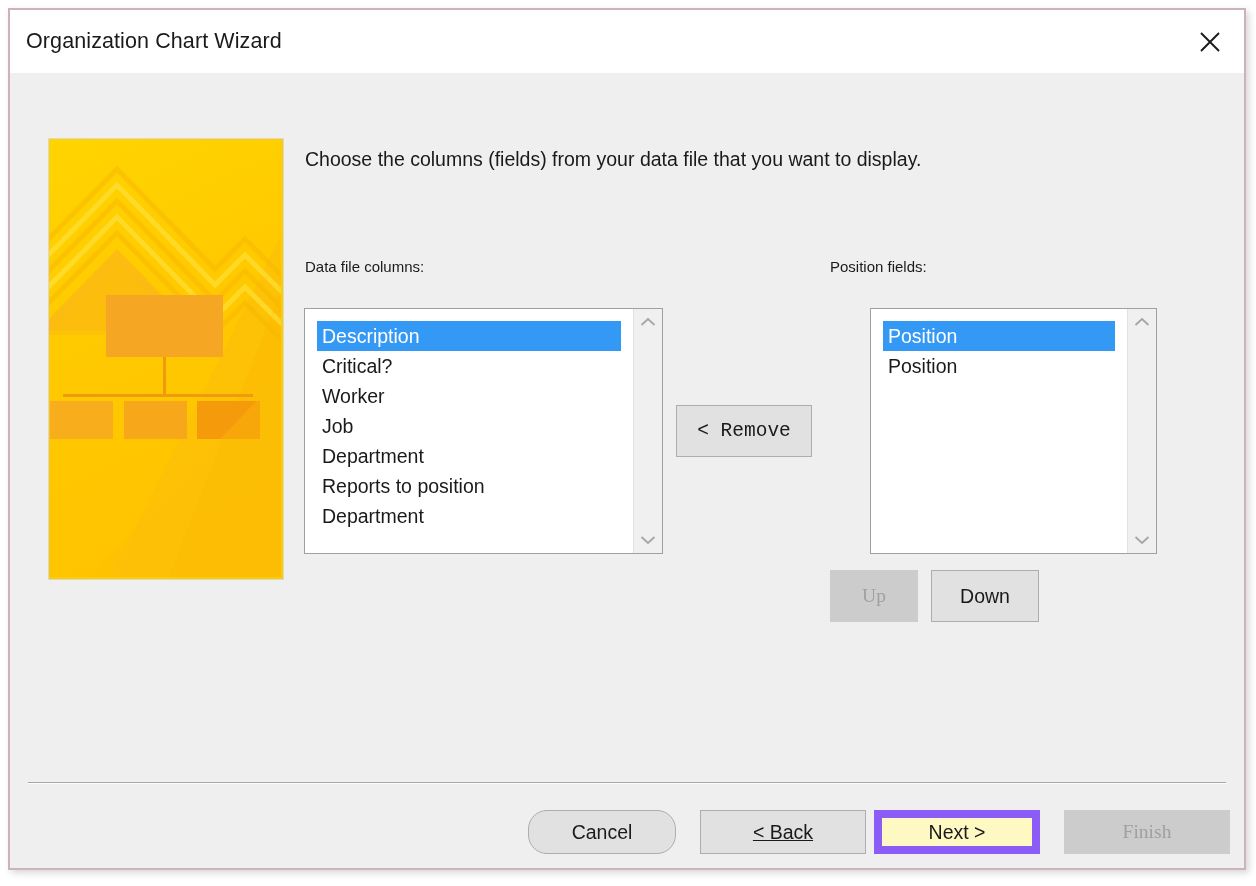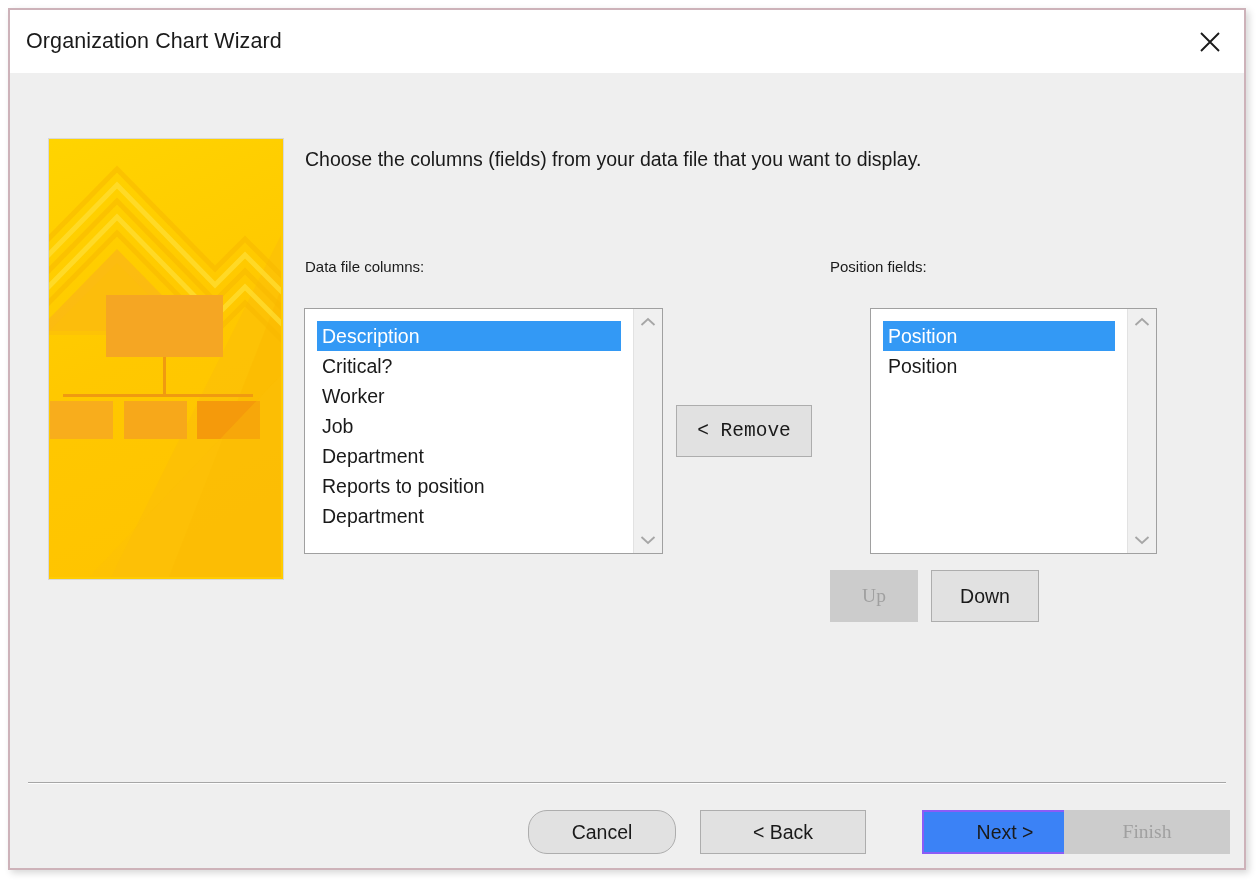--- a/index.html
+++ b/index.html
@@ -211,7 +211,7 @@
 
   
   #btn-cancel { left: 518px; top: 737px; width: 148px; height: 44px; border-radius: 19px; }
-  #btn-back   { left: 690px; top: 737px; width: 166px; height: 44px; }
+  #btn-back   { left: 690px; top: 737px; width: 166px; height: 44px; text-decoration: underline; }
   #btn-next   { left: 864px; top: 737px; width: 166px; height: 44px; }
   #btn-finish { left: 1054px; top: 737px; width: 166px; height: 44px; }
 </style>

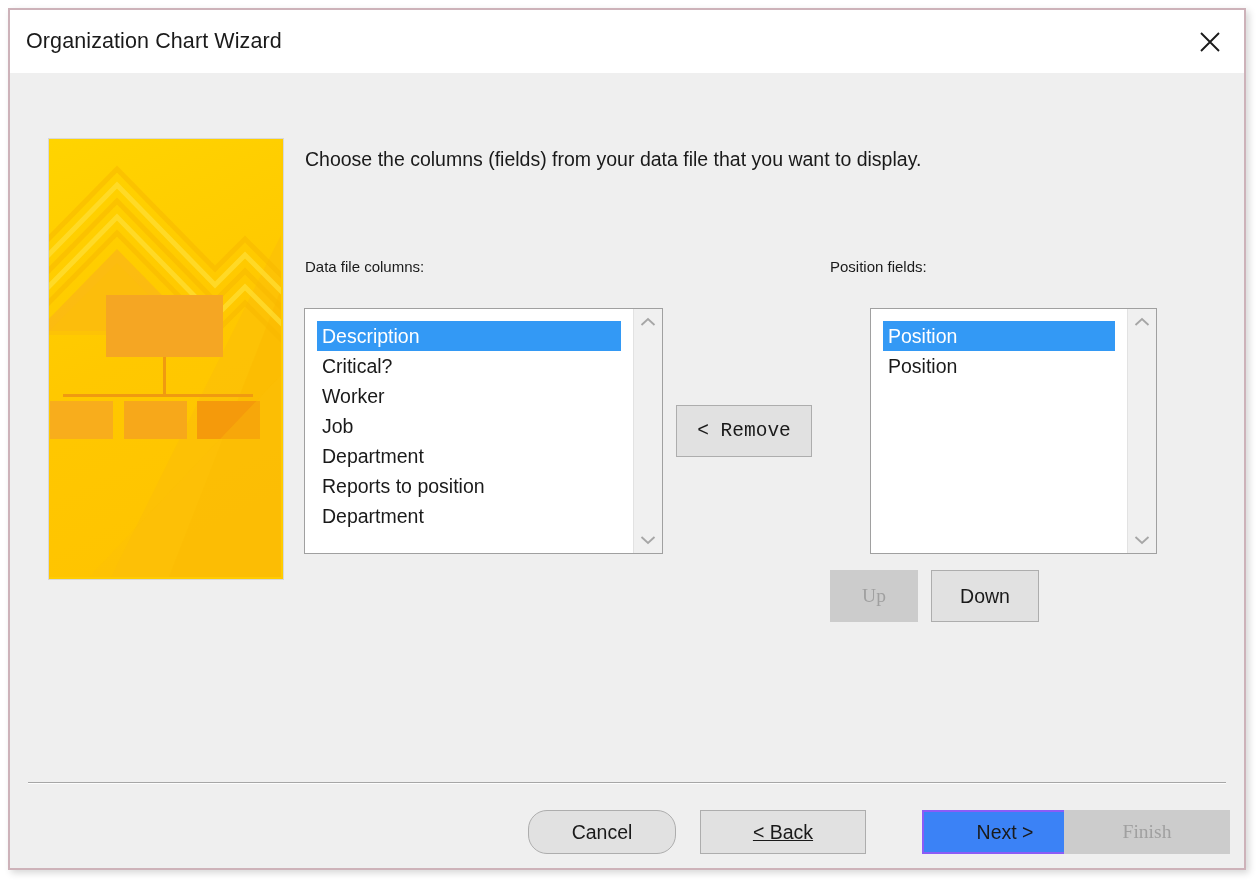--- a/index.html
+++ b/index.html
@@ -187,9 +187,8 @@
     font-family: Liberation Serif, serif;
   }
   .btn.focused {
-    border: 2px solid #8b5cf6;
-    background: #3b82f6;
-    margin-left: 48px;
+    border: 8px solid #8b5cf6;
+    background: #fef9c3;
   }
 
   #btn-add     { left: 666px; top: 262px; width: 136px; height: 52px; }

